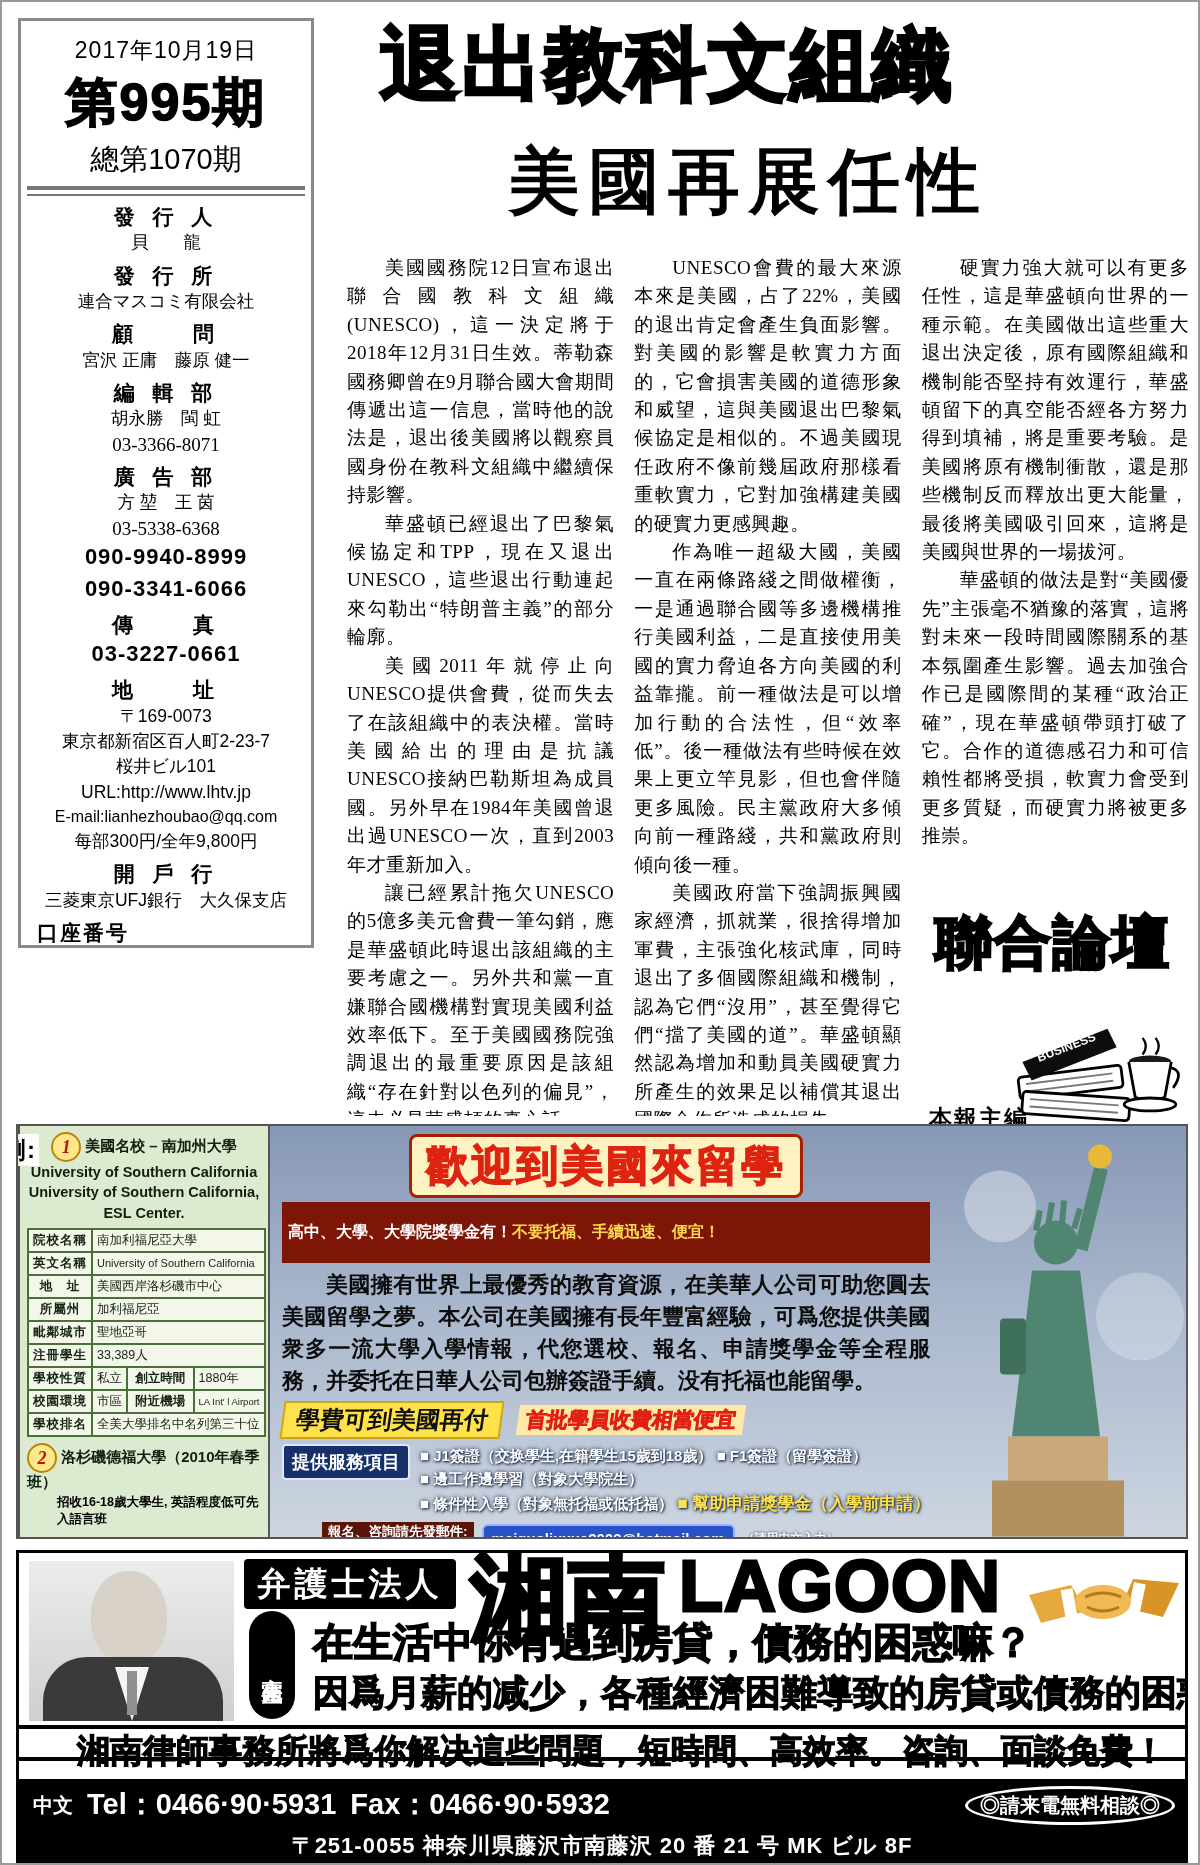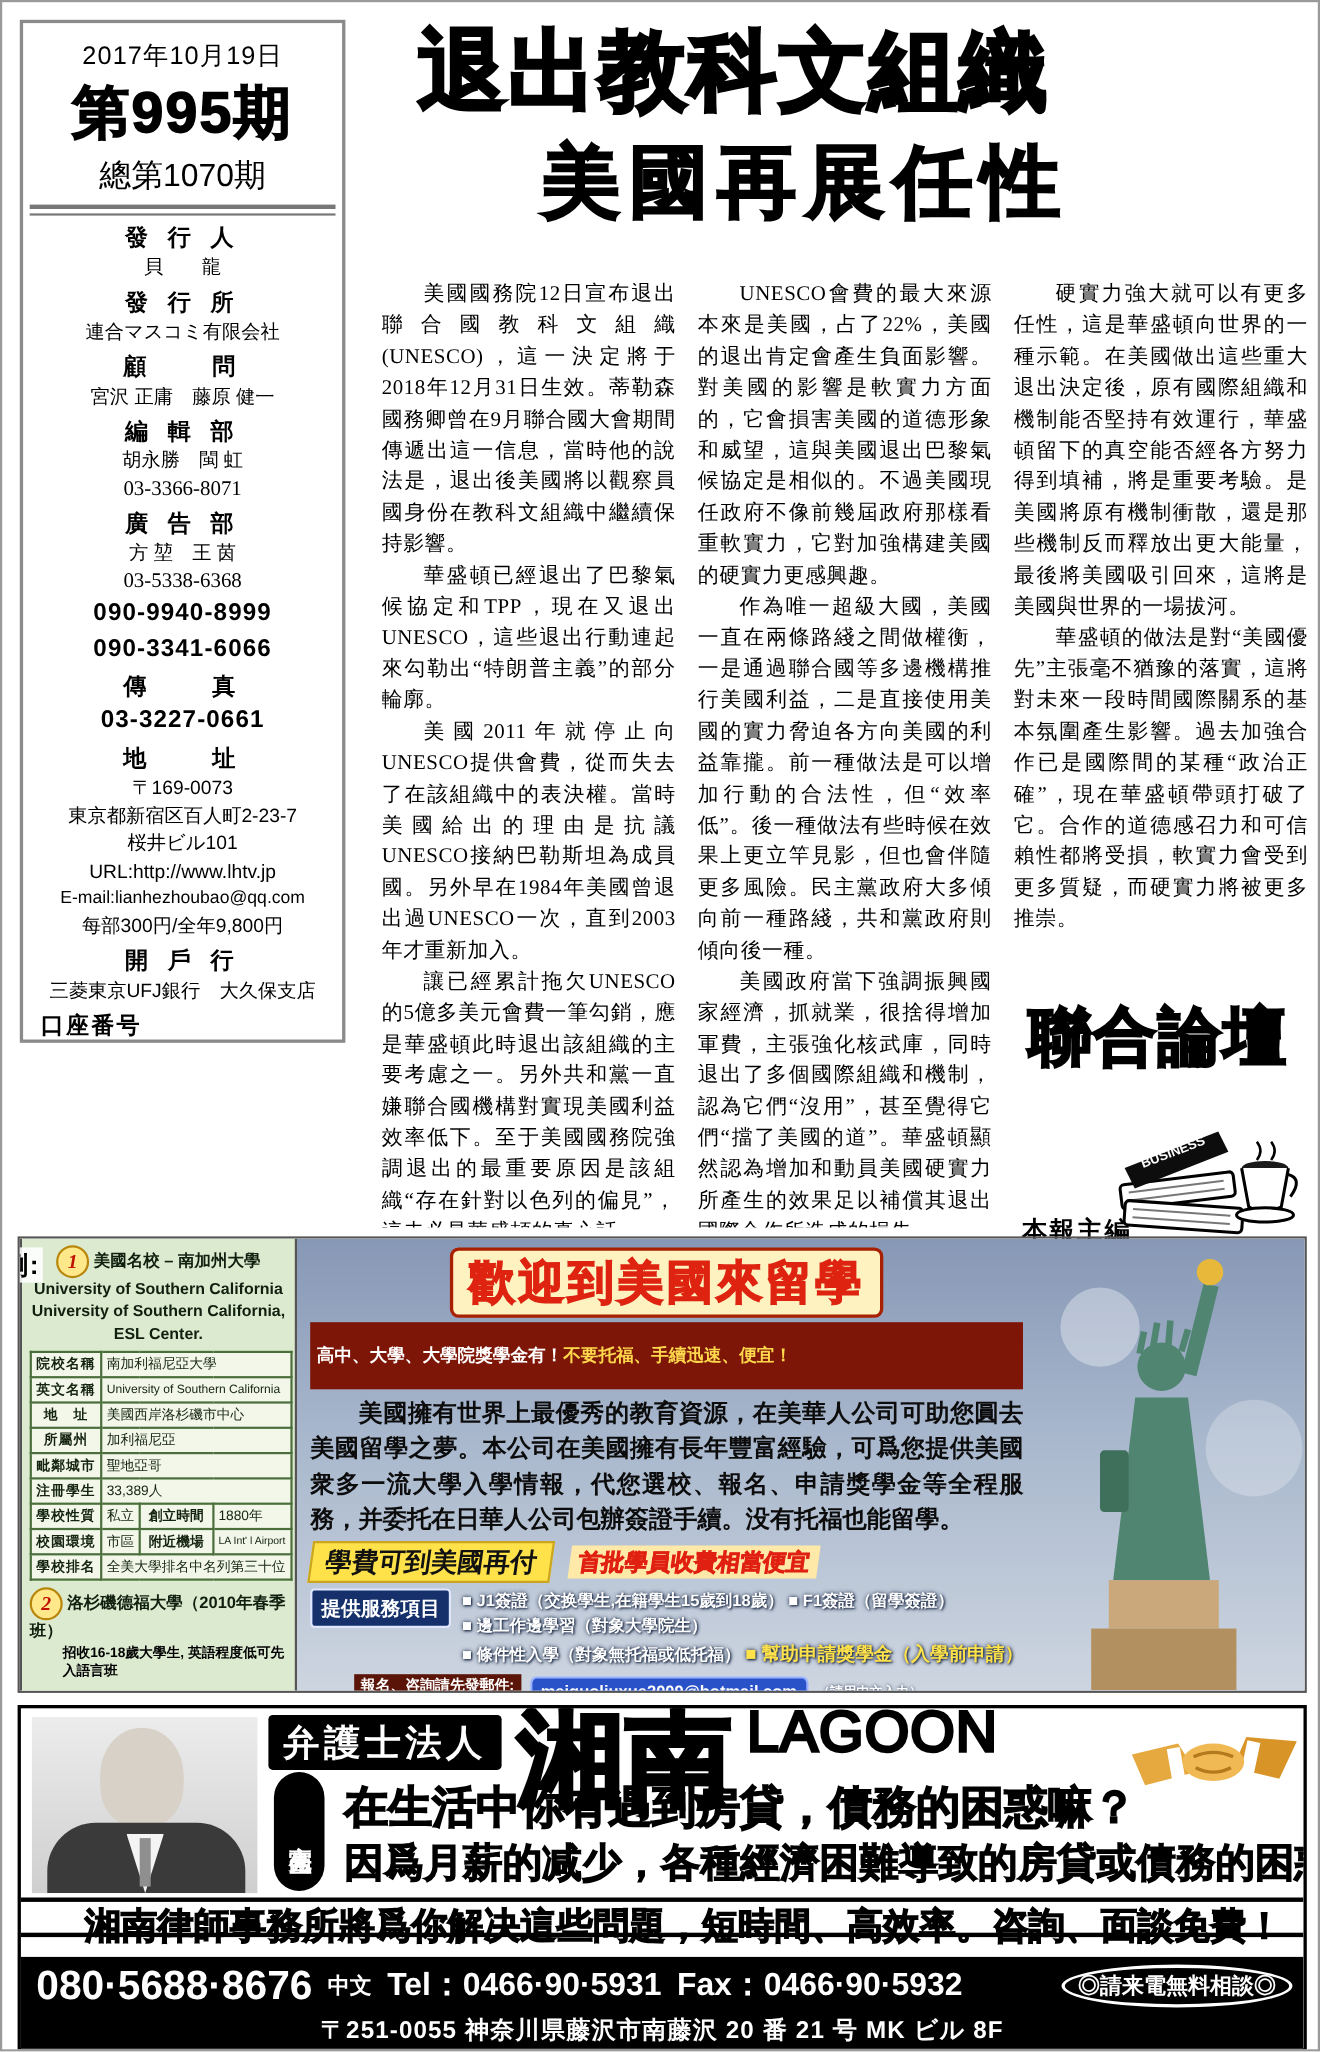--- a/index.html
+++ b/index.html
@@ -24,8 +24,8 @@
   .headline-main{position:absolute;left:320px;top:10px;width:690px;margin:0;text-align:center;
                  font-size:80px;font-weight:900;letter-spacing:2px;-webkit-text-stroke:3px #000;
                  font-family:"Liberation Sans",sans-serif;white-space:nowrap;}
-  .headline-sub{position:absolute;left:360px;top:116px;width:740px;margin:0;text-align:center;
-                font-size:72px;font-weight:700;letter-spacing:8px;-webkit-text-stroke:2px #000;
+  .headline-sub{position:absolute;left:360px;top:116px;width:740px;margin:16px;text-align:center;
+                font-size:72px;font-weight:400;letter-spacing:8px;-webkit-text-stroke:2px #000;
                 font-family:"Liberation Serif",serif;white-space:nowrap;}
 
   

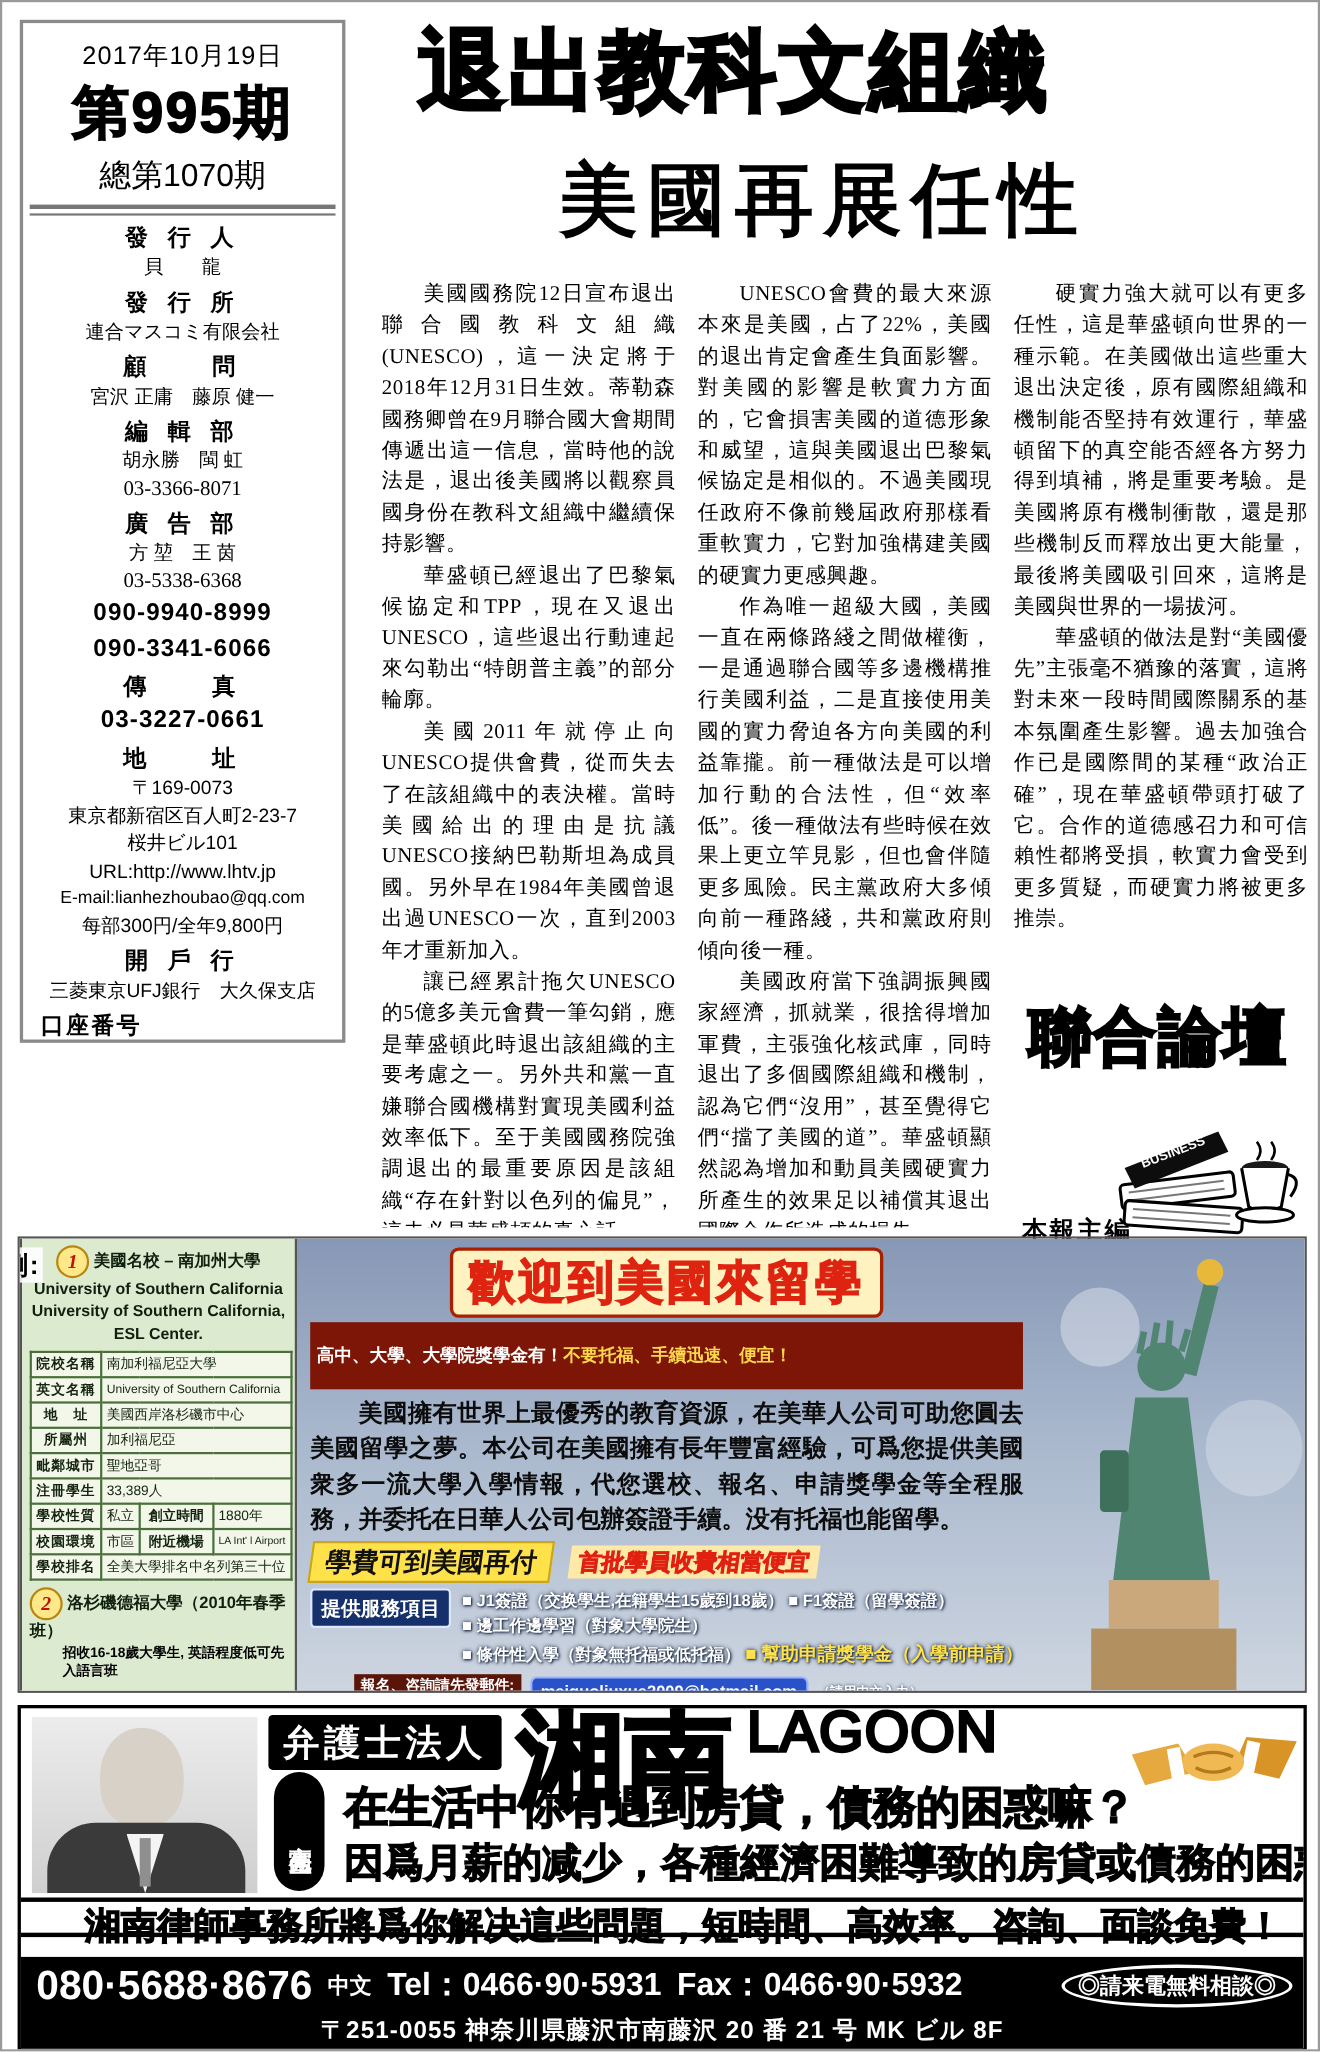--- a/index.html
+++ b/index.html
@@ -111,7 +111,7 @@
              font-size:33px;font-weight:900;letter-spacing:4px;text-align:center;line-height:50px;border-radius:4px;}
   .firm-name{position:absolute;left:452px;top:-18px;font-size:96px;font-weight:900;-webkit-text-stroke:4px #000;
              letter-spacing:2px;white-space:nowrap;}
-  .firm-latin{position:absolute;left:660px;top:-8px;font-size:52px;font-weight:400;letter-spacing:1px;
+  .firm-latin{position:absolute;left:660px;top:-8px;font-size:72px;font-weight:700;letter-spacing:1px;
               -webkit-text-stroke:3px #000;white-space:nowrap;}
   .handshake{position:absolute;right:6px;top:2px;}
   .person-oval{position:absolute;left:230px;top:58px;width:46px;height:108px;background:#000;border-radius:23px;

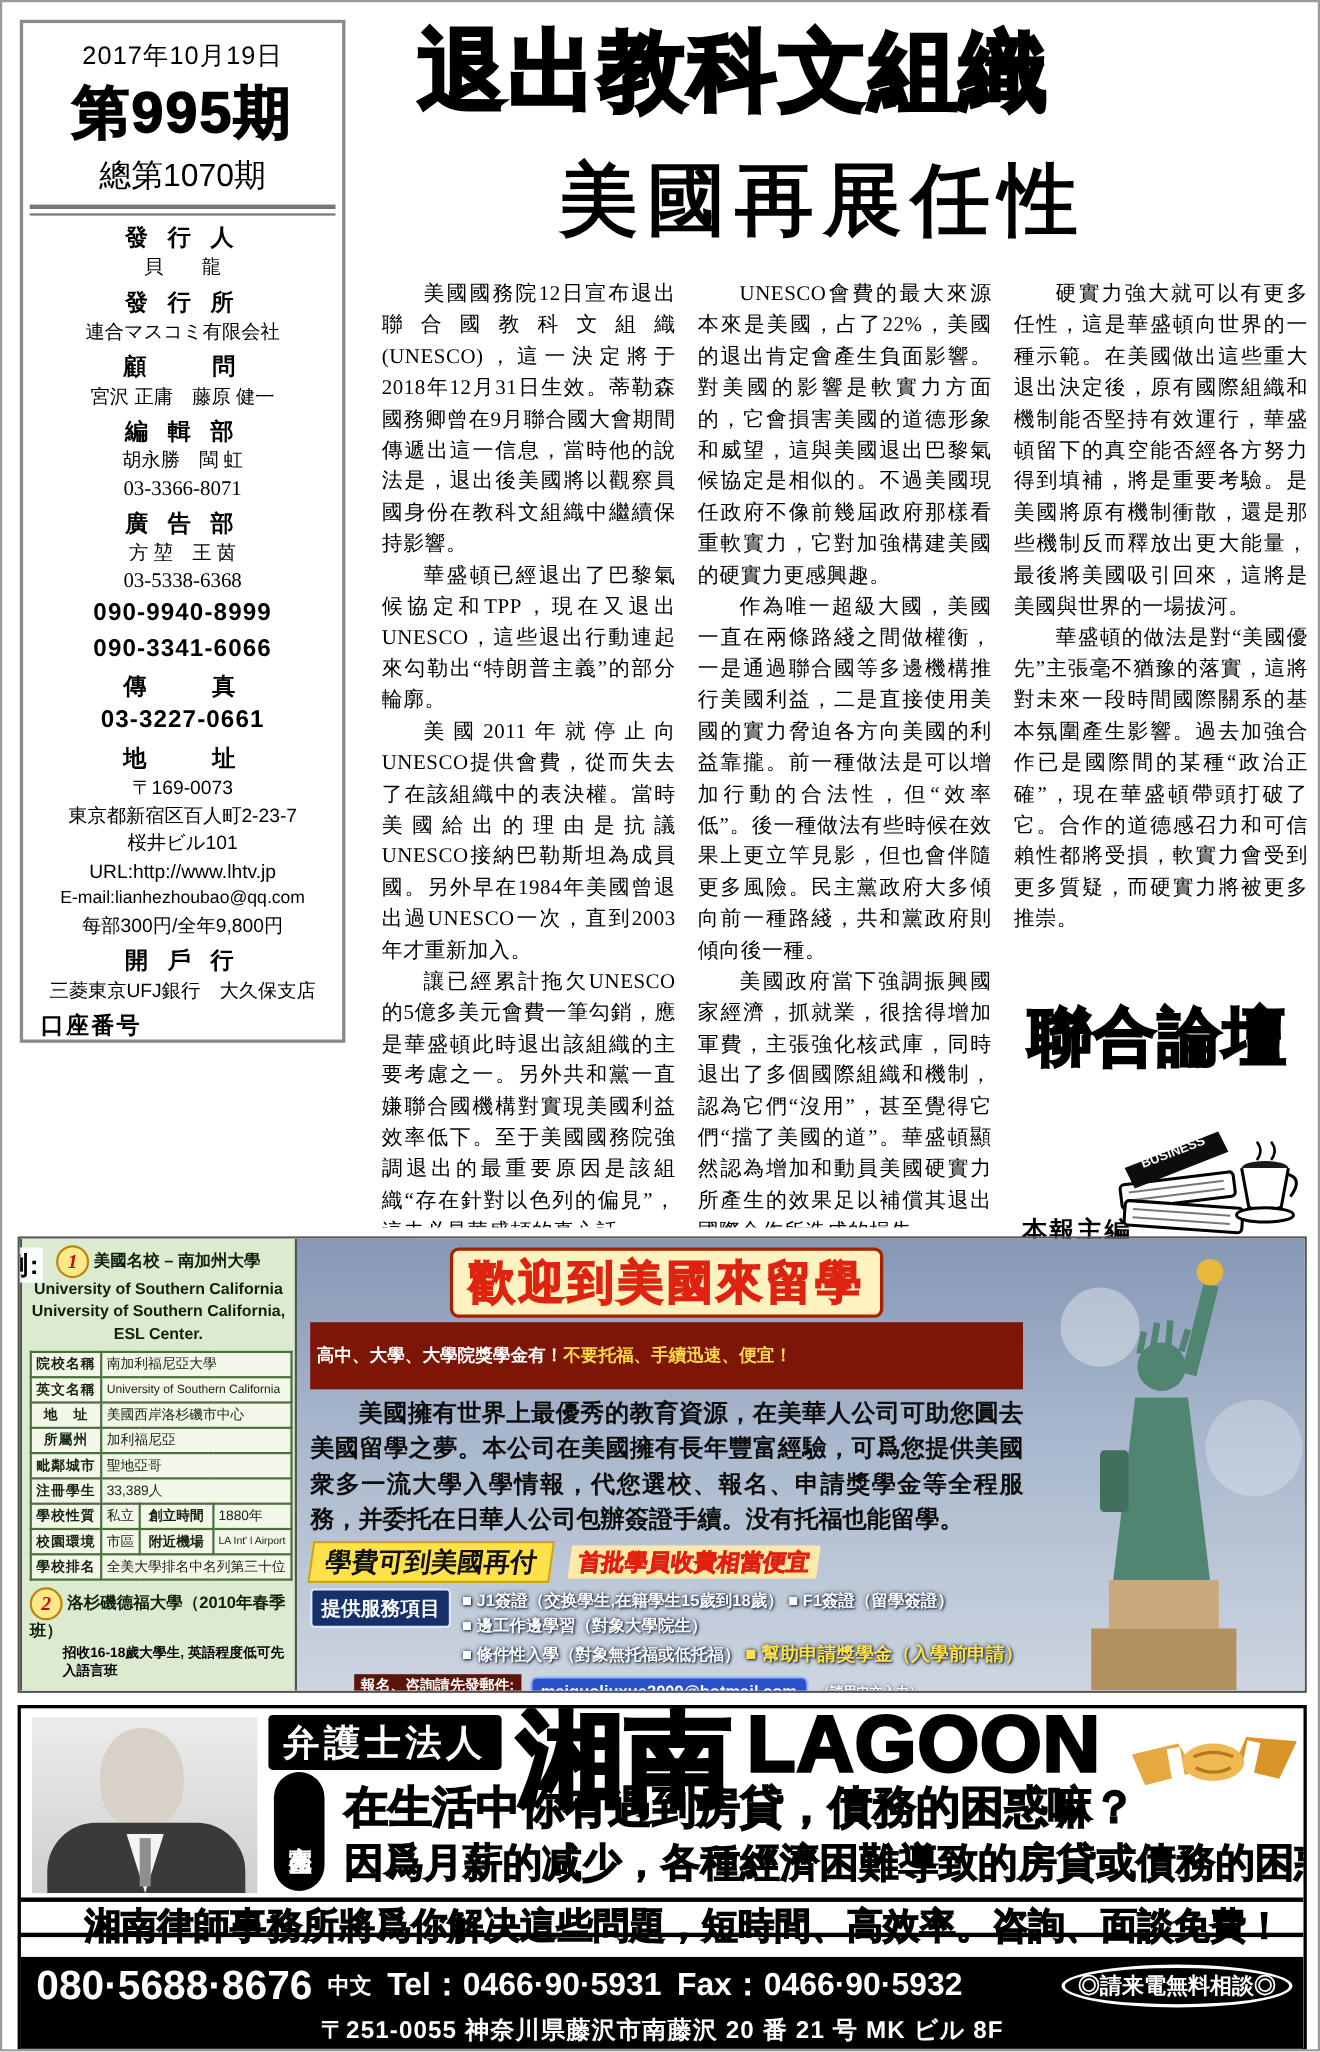--- a/index.html
+++ b/index.html
@@ -358,7 +358,6 @@
     <div class="law-band">湘南律師事務所將爲你解决這些問題，短時間、高效率。咨詢、面談免費！</div>
     <div class="law-bottom">
       <div class="phone-row">
-        <span class="phone">080·5688·8676</span>
         <span class="lang">中文</span>
         <span class="telfax">Tel：0466·90·5931</span>
         <span class="telfax">Fax：0466·90·5932</span>

